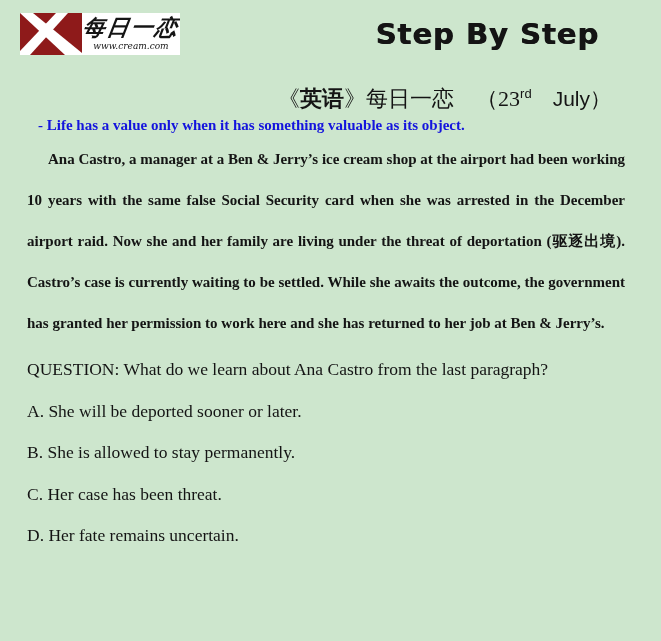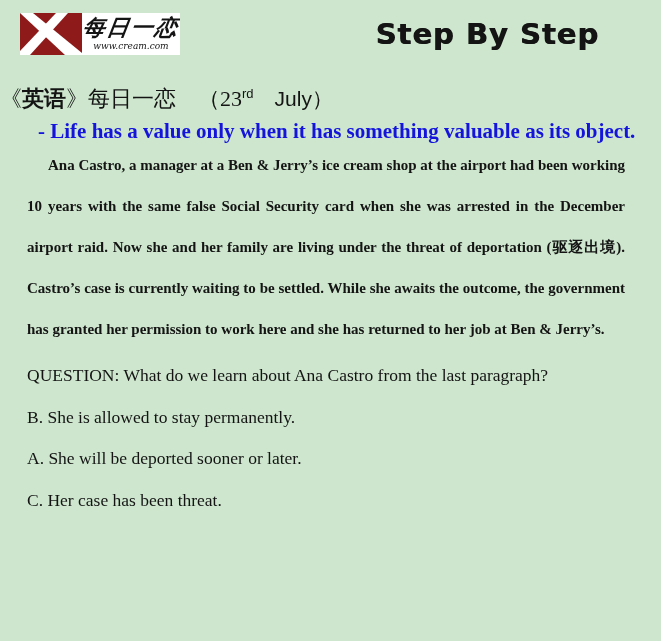--- a/index.html
+++ b/index.html
@@ -39,8 +39,9 @@
 
   
   .doc-title{
-    text-align:left;font-size:22px;line-height:28px;margin-top:30px;margin-right:50px;
+    text-align:right;font-size:22px;line-height:28px;margin-top:30px;margin-right:50px;
     white-space:nowrap;
+    margin-left:42px;
   }
   .doc-title .bold{font-weight:bold;}
   .doc-title .latin{font-family:"Liberation Sans", sans-serif;font-size:21px;}

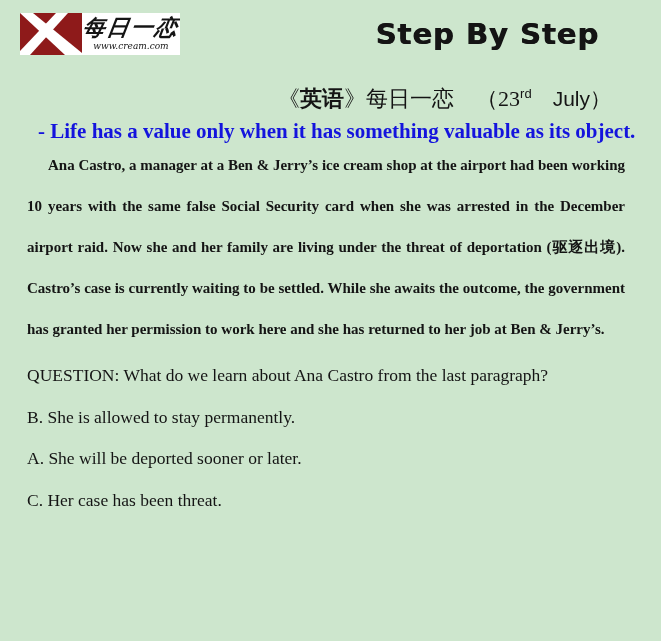--- a/index.html
+++ b/index.html
@@ -49,8 +49,8 @@
 
   .content{padding:0 36px 0 27px;}
   .quote{
-    color:var(--blue);font-weight:bold;font-size:21px;line-height:24px;
-    margin-top:6px;margin-left:11px;white-space:nowrap;
+    color:var(--blue);font-weight:bold;font-size:15px;line-height:24px;
+    margin-left:11px;white-space:nowrap;
   }
   .paragraph{
     margin-top:2px;

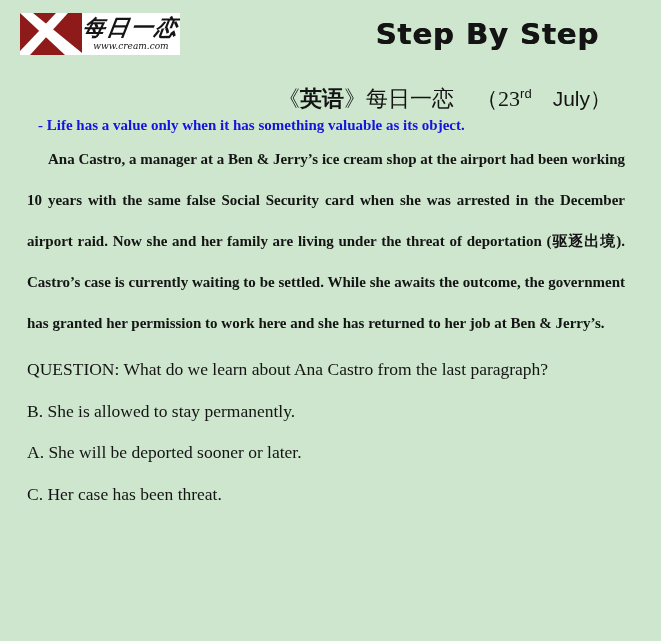--- a/index.html
+++ b/index.html
@@ -95,8 +95,8 @@
 
     <div class="question">QUESTION: What do we learn about Ana Castro from the last paragraph?</div>
 
+    <div class="option">A. She will be deported sooner or later.</div>
     <div class="option">B. She is allowed to stay permanently.</div>
-    <div class="option">A. She will be deported sooner or later.</div>
     <div class="option">C. Her case has been threat.</div>
   </div>
 

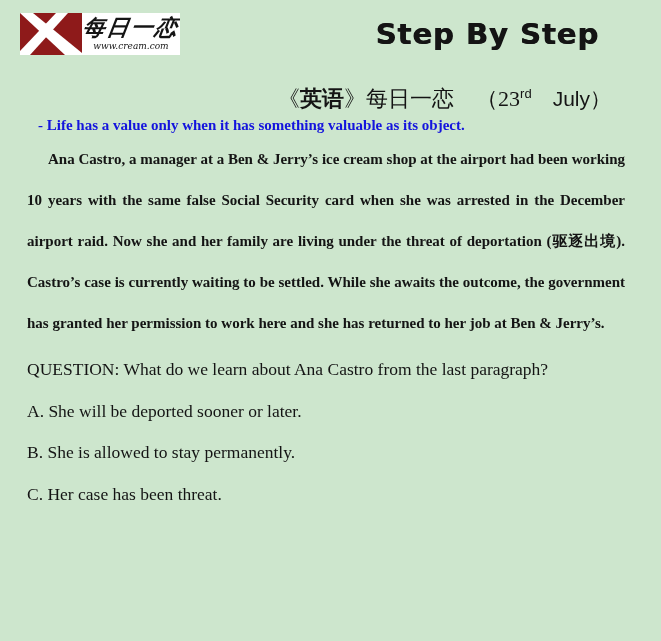--- a/index.html
+++ b/index.html
@@ -98,6 +98,7 @@
     <div class="option">A. She will be deported sooner or later.</div>
     <div class="option">B. She is allowed to stay permanently.</div>
     <div class="option">C. Her case has been threat.</div>
+    <div class="option">D. Her fate remains uncertain.</div>
   </div>
 
 </div>

